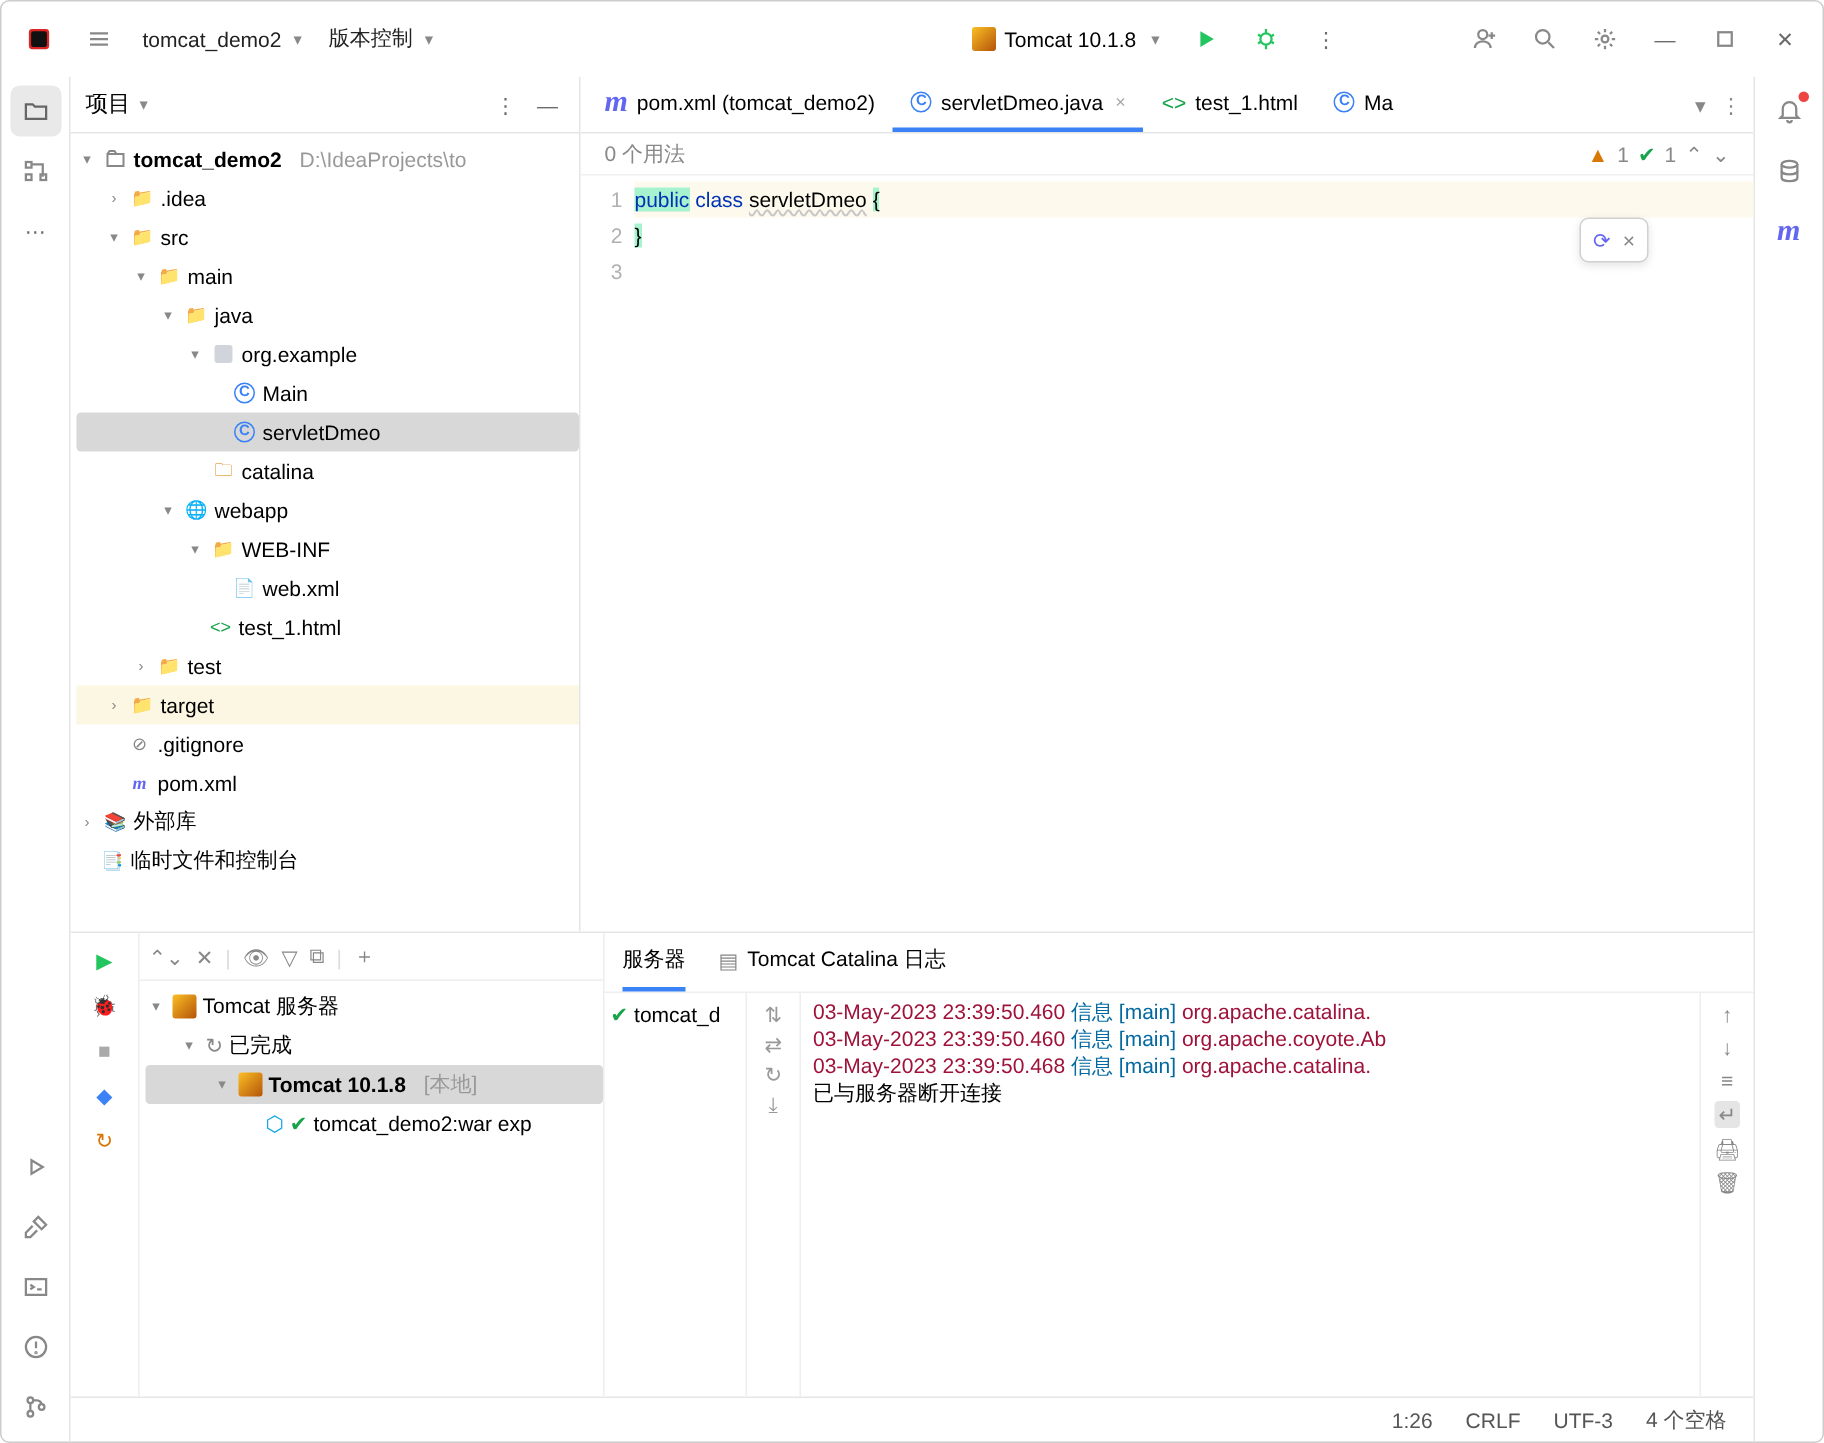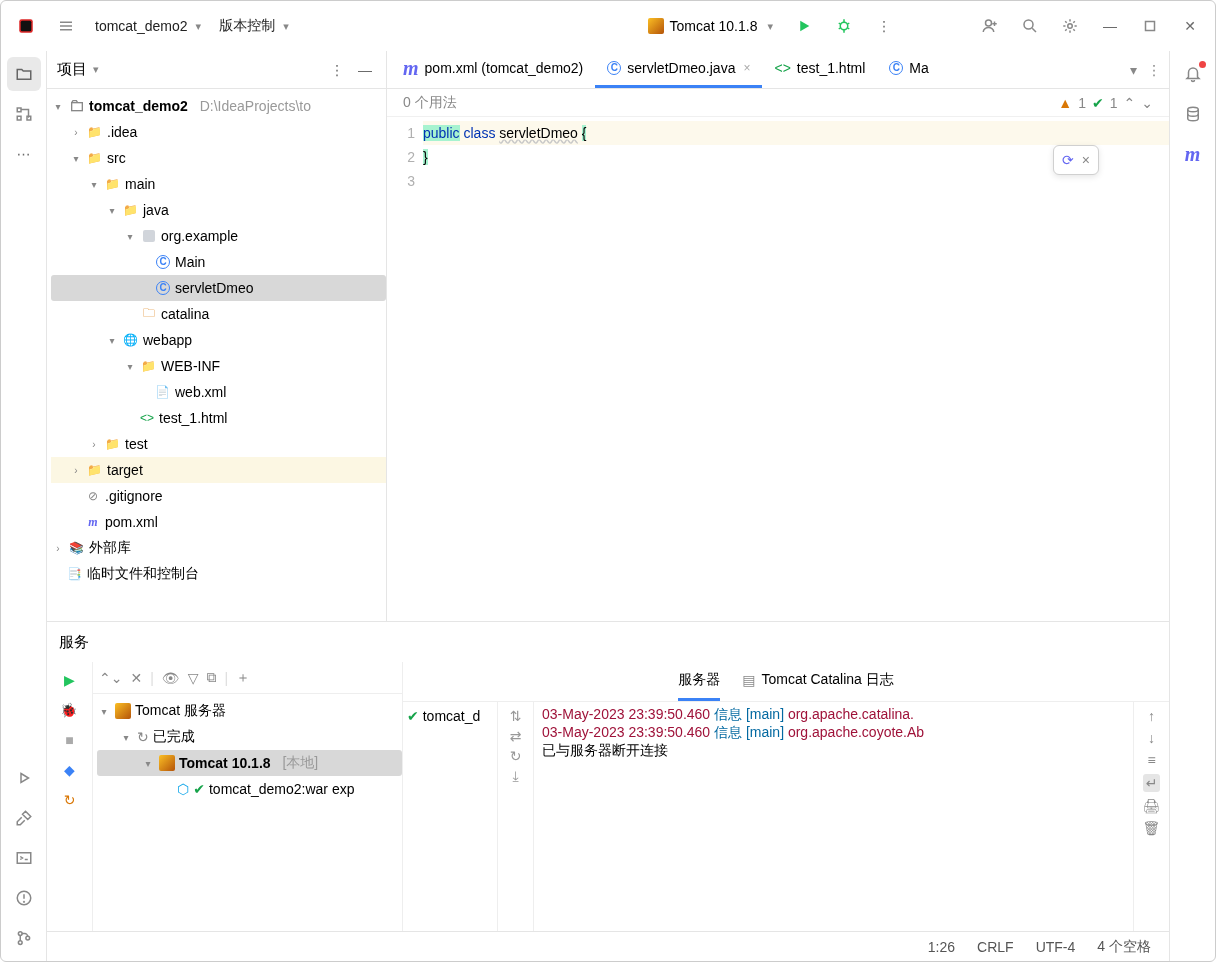--- a/index.html
+++ b/index.html
@@ -390,7 +390,6 @@
     </div>
 
     <div class="svc" style="height:310px;">
-      <div class="svc-hdr">服务</div>
       <div class="svc-body">
         <div class="svc-gutter">
           <div class="sq" style="color:#22c55e">▶</div>

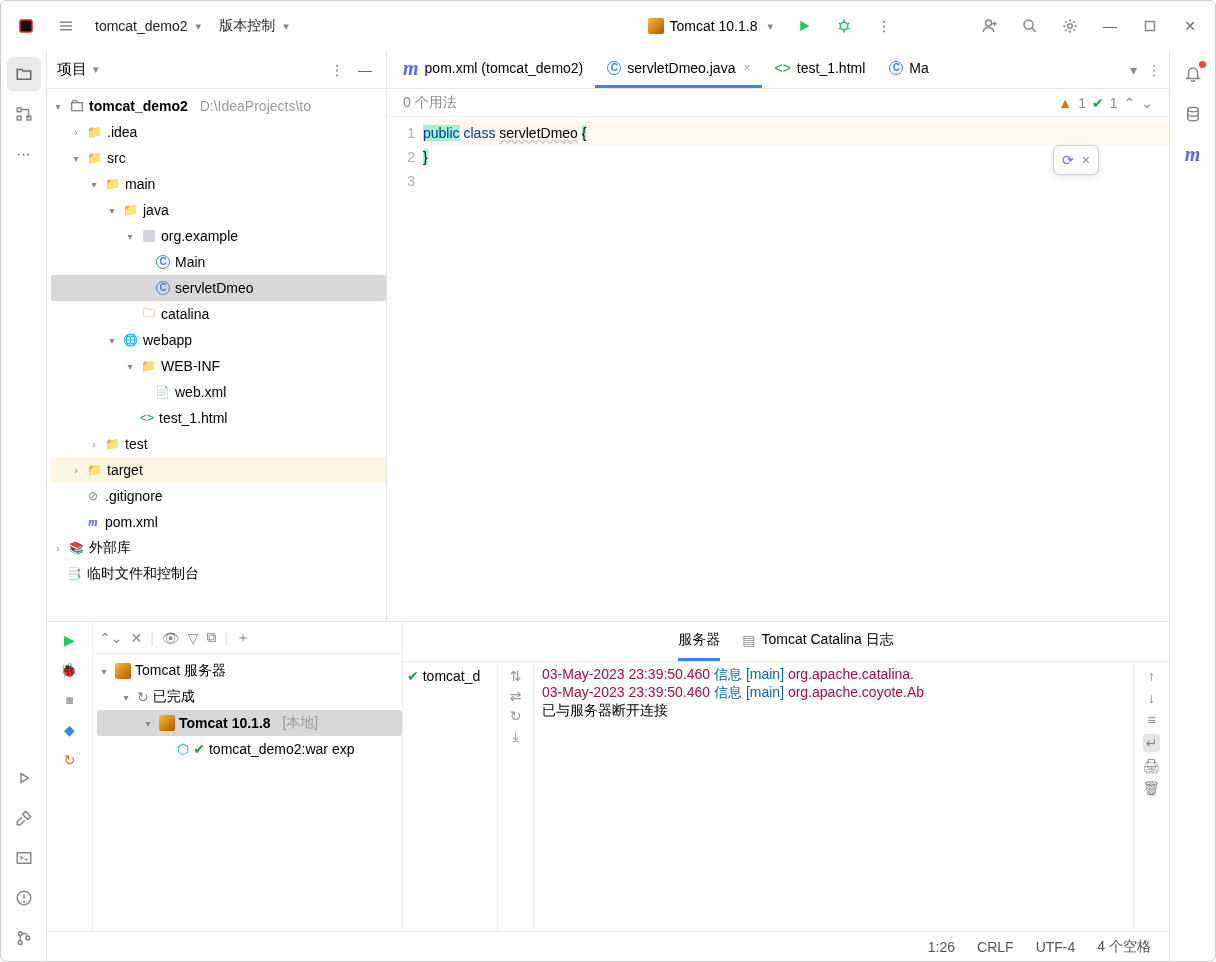--- a/index.html
+++ b/index.html
@@ -76,7 +76,7 @@
 .svc-tree { width:310px; display:flex; flex-direction:column; border-right:1px solid #eee; }
 .svc-toolbar { height:32px; display:flex; align-items:center; gap:8px; padding:0 6px; color:#888; border-bottom:1px solid #eee;}
 .svc-tabs { display:flex; flex-direction:column; flex:1; }
-.svc-toptabs { height:40px; display:flex; align-items:center; gap:22px; padding:0 12px; border-bottom:1px solid #eee;justify-content:center;}
+.svc-toptabs { height:40px; display:flex; align-items:center; gap:22px; padding:0 12px; border-bottom:1px solid #eee;}
 .svc-toptabs .t { display:flex; align-items:center; gap:6px; height:100%; border-bottom:3px solid transparent; cursor:pointer;}
 .svc-toptabs .t.act { border-bottom-color:#3b82f6; }
 .svc-content { flex:1; display:flex; overflow:hidden;}

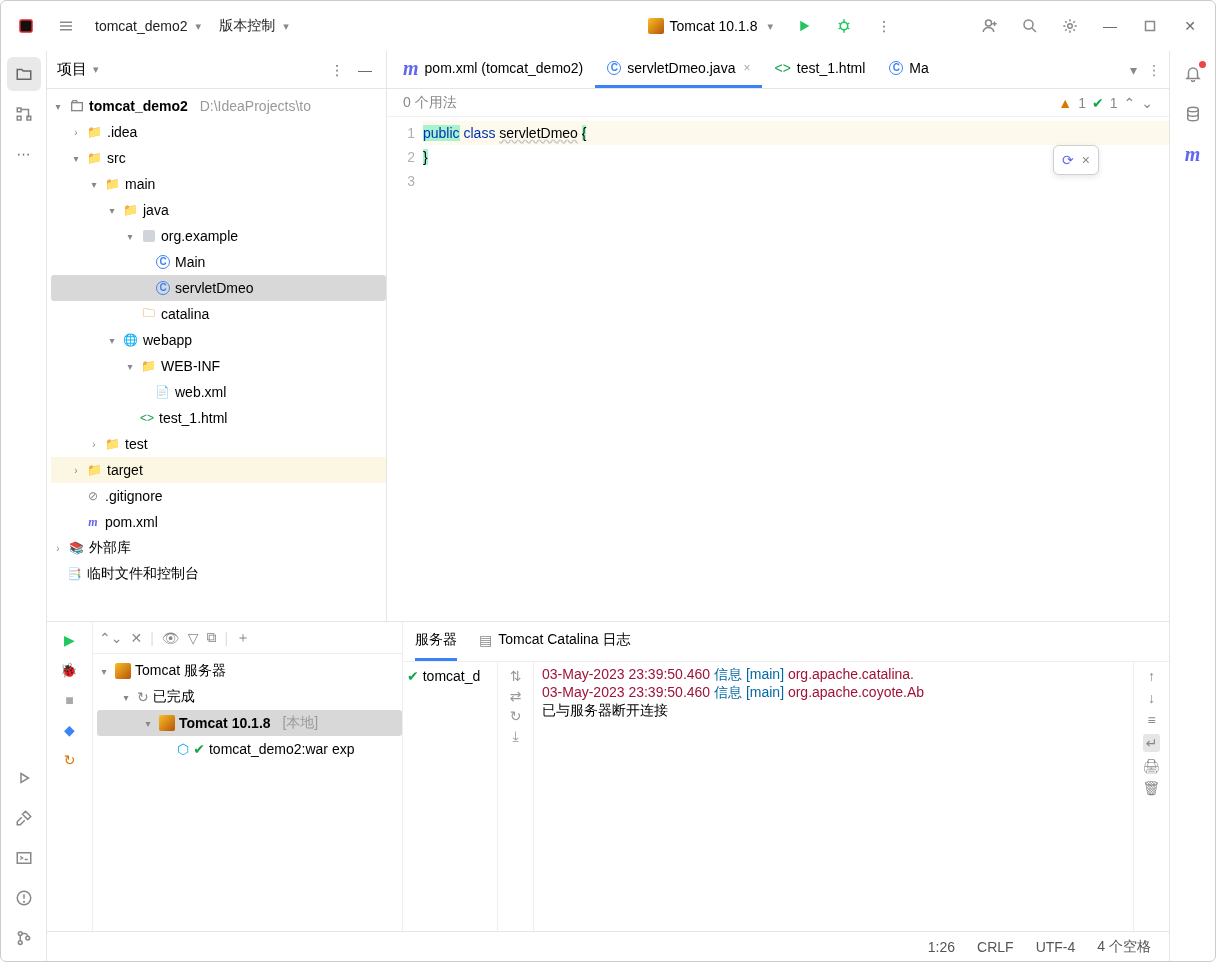--- a/index.html
+++ b/index.html
@@ -452,6 +452,7 @@
             <div class="log">
               <div><span class="ts">03-May-2023 23:39:50.460</span> <span class="lvl">信息</span> <span class="th">[main]</span> <span class="cl">org.apache.catalina.</span></div>
               <div><span class="ts">03-May-2023 23:39:50.460</span> <span class="lvl">信息</span> <span class="th">[main]</span> <span class="cl">org.apache.coyote.Ab</span></div>
+              <div><span class="ts">03-May-2023 23:39:50.468</span> <span class="lvl">信息</span> <span class="th">[main]</span> <span class="cl">org.apache.catalina.</span></div>
               <div>已与服务器断开连接</div>
             </div>
             <div class="svc-right">

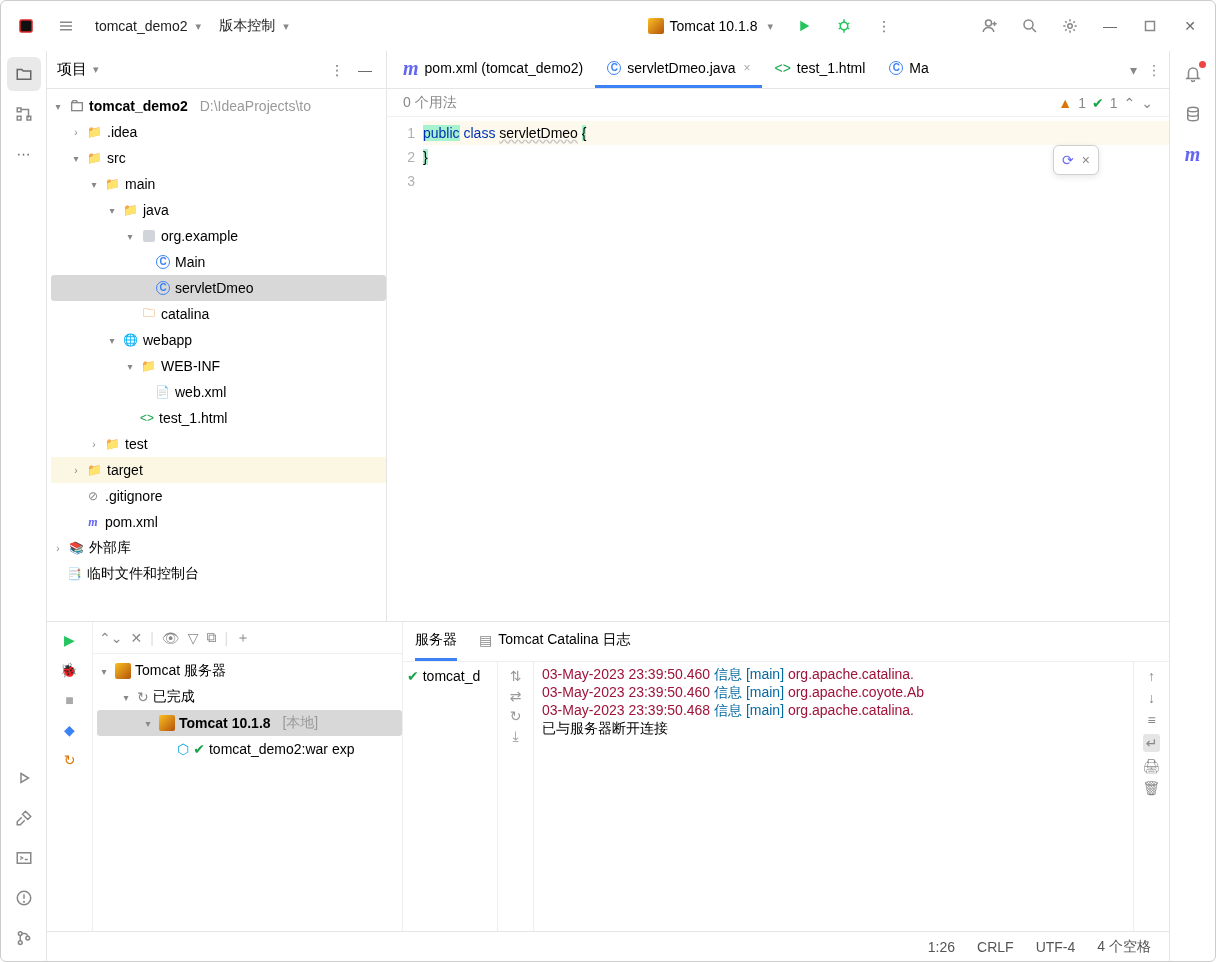--- a/index.html
+++ b/index.html
@@ -472,7 +472,7 @@
       <span class="sp"></span>
       <span class="seg">1:26</span>
       <span class="seg">CRLF</span>
-      <span class="seg">UTF-4</span>
+      <span class="seg">UTF-3</span>
       <span class="seg">4 个空格</span>
     </div>
   </div>

